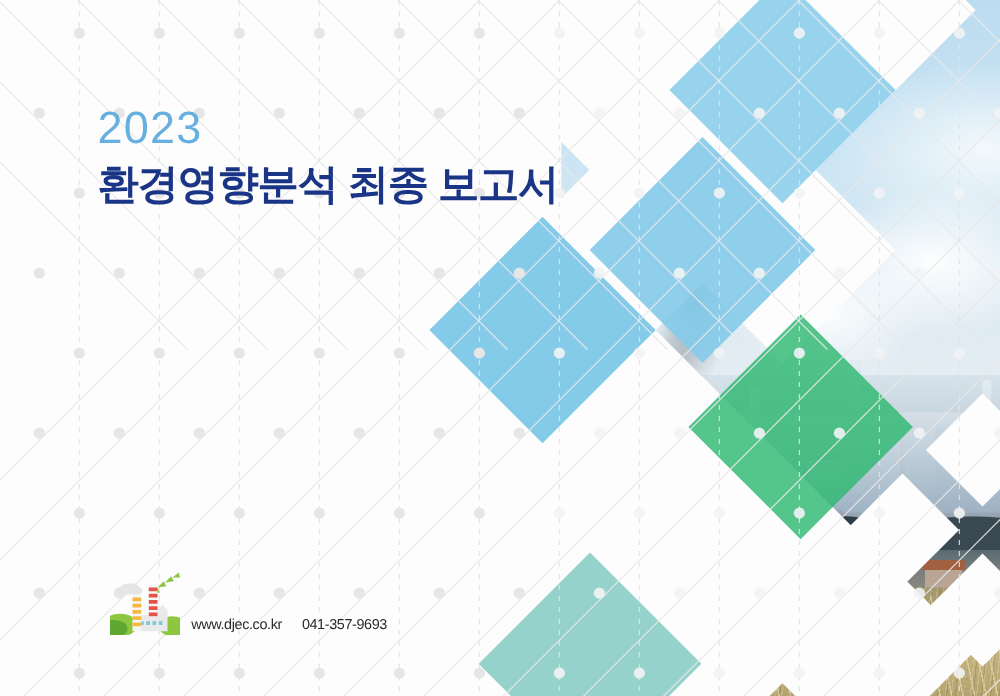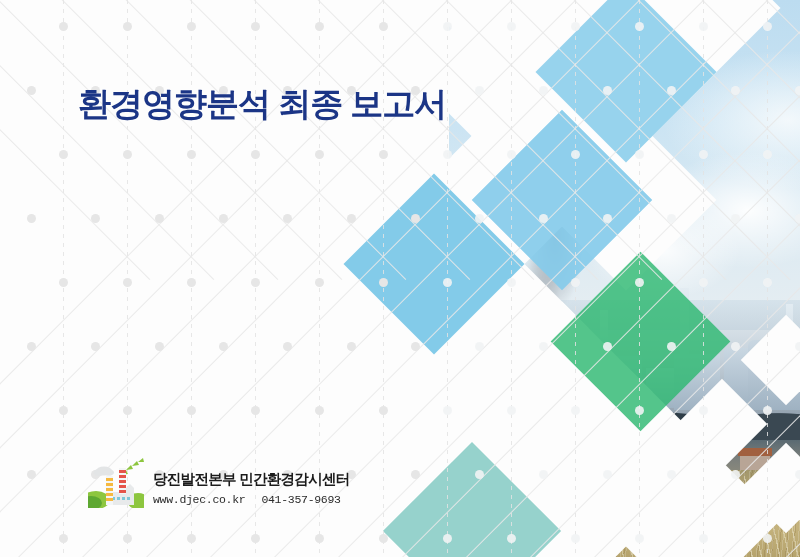--- a/index.html
+++ b/index.html
@@ -380,6 +380,7 @@
     </div>
 
   <div class="title-block">
+    <div class="year">2023</div>
     <div class="line2">환경영향분석 최종 보고서</div>
   </div>
 

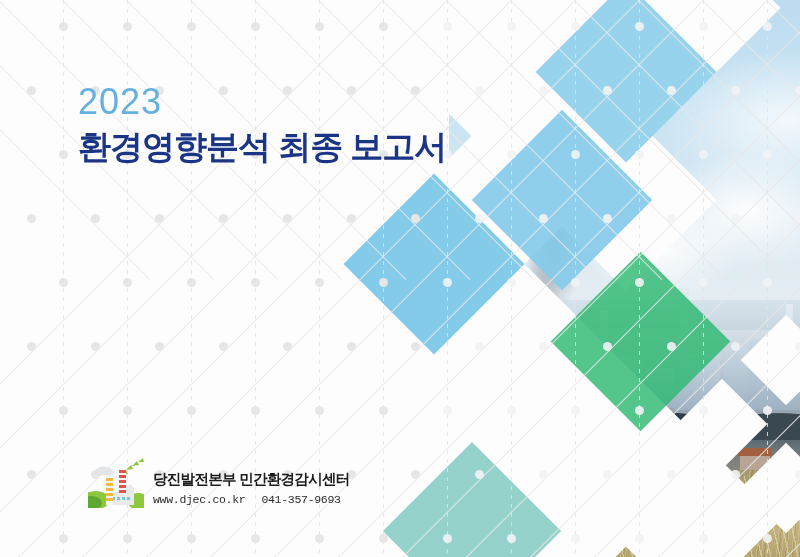--- a/index.html
+++ b/index.html
@@ -439,7 +439,6 @@
       </svg>
     </div>
     <div class="logo-text">
-      <div class="org">당진발전본부 민간환경감시센터</div>
       <div class="contact">
         <span>www.djec.co.kr</span>
         <span>041-357-9693</span>

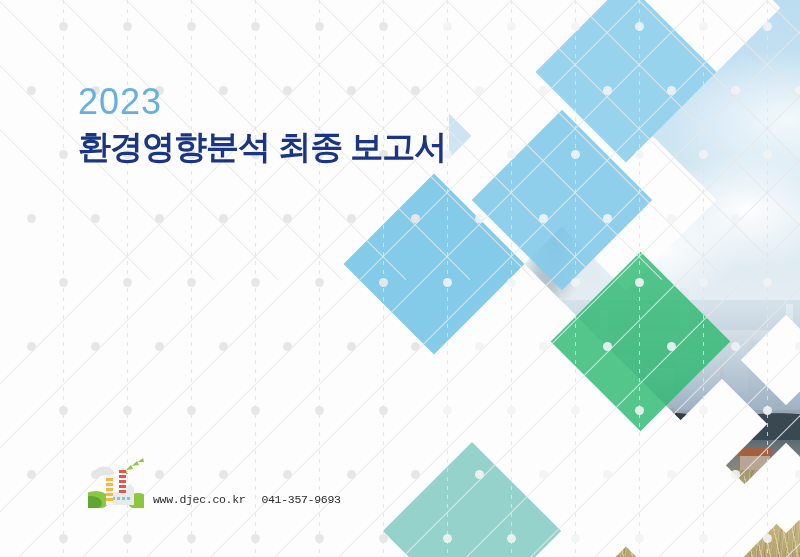--- a/index.html
+++ b/index.html
@@ -122,7 +122,7 @@
   }
   .contact{
     margin-top:5px;font-size:11.5px;color:#2b2b2b;letter-spacing:-.3px;
-    white-space:nowrap;display:flex;gap:16px;font-family:Liberation Mono, monospace;
+    white-space:nowrap;display:flex;gap:16px;
   }
 </style>
 </head>

